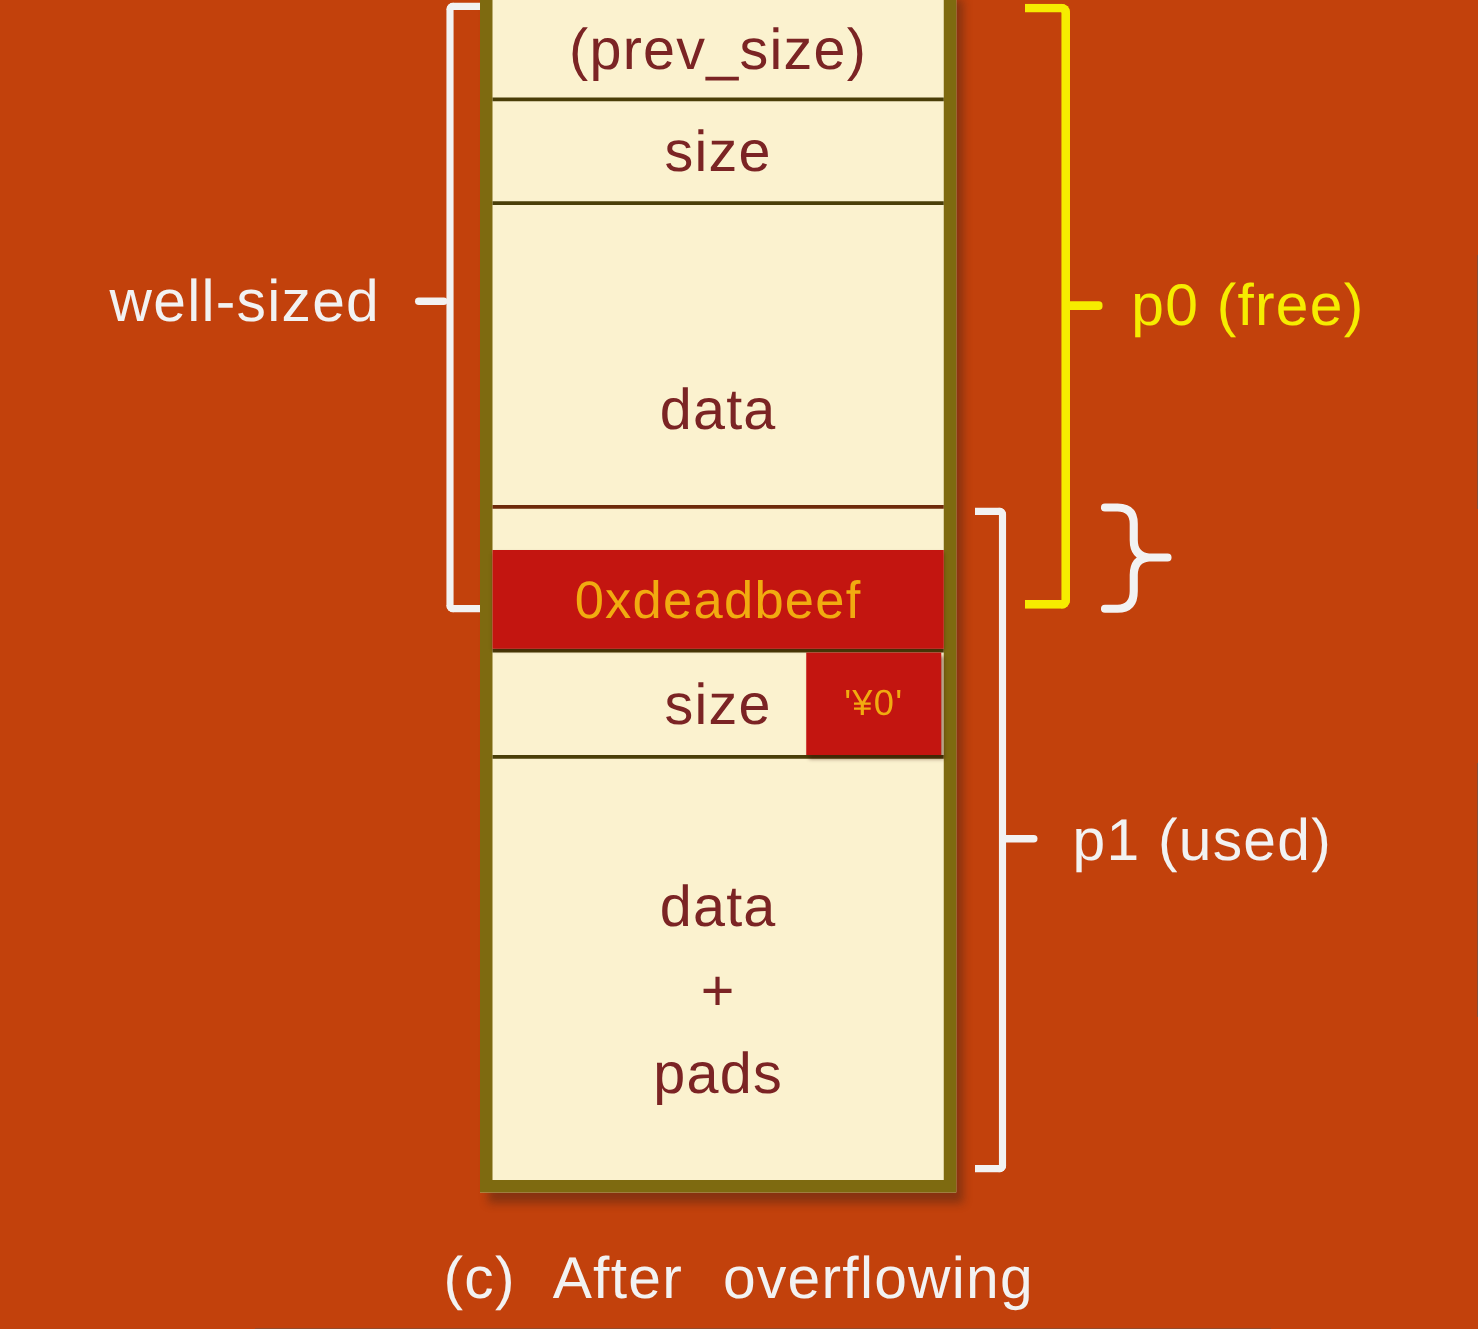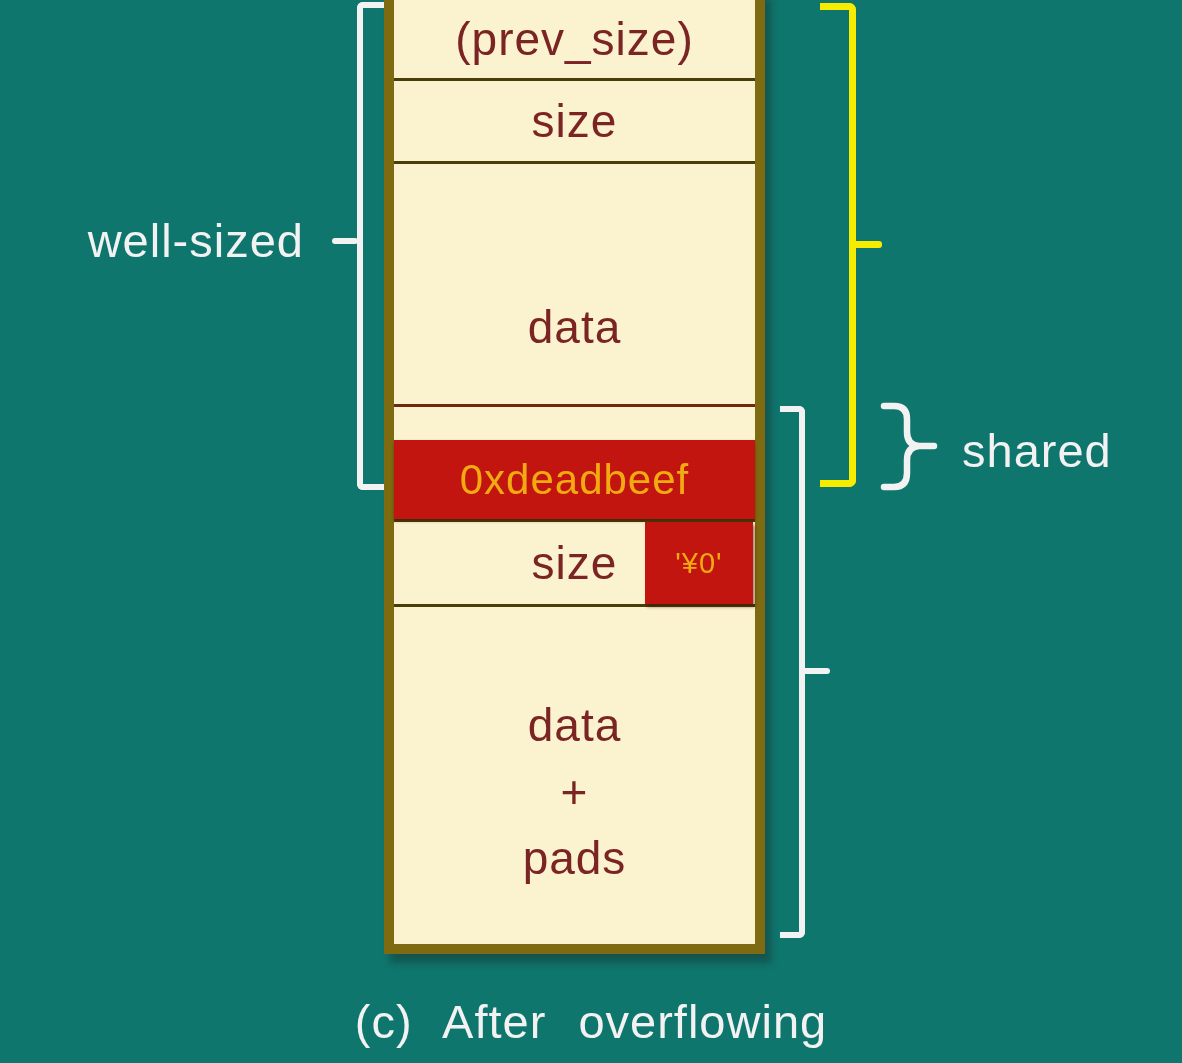--- a/index.html
+++ b/index.html
@@ -7,7 +7,7 @@
   .canvas{
     position:relative;
     width:1182px;height:1063px;
-    background:#0f766e;
+    background:#c2410c;
     overflow:hidden;
     font-family:"Liberation Sans","DejaVu Sans",sans-serif;
   }

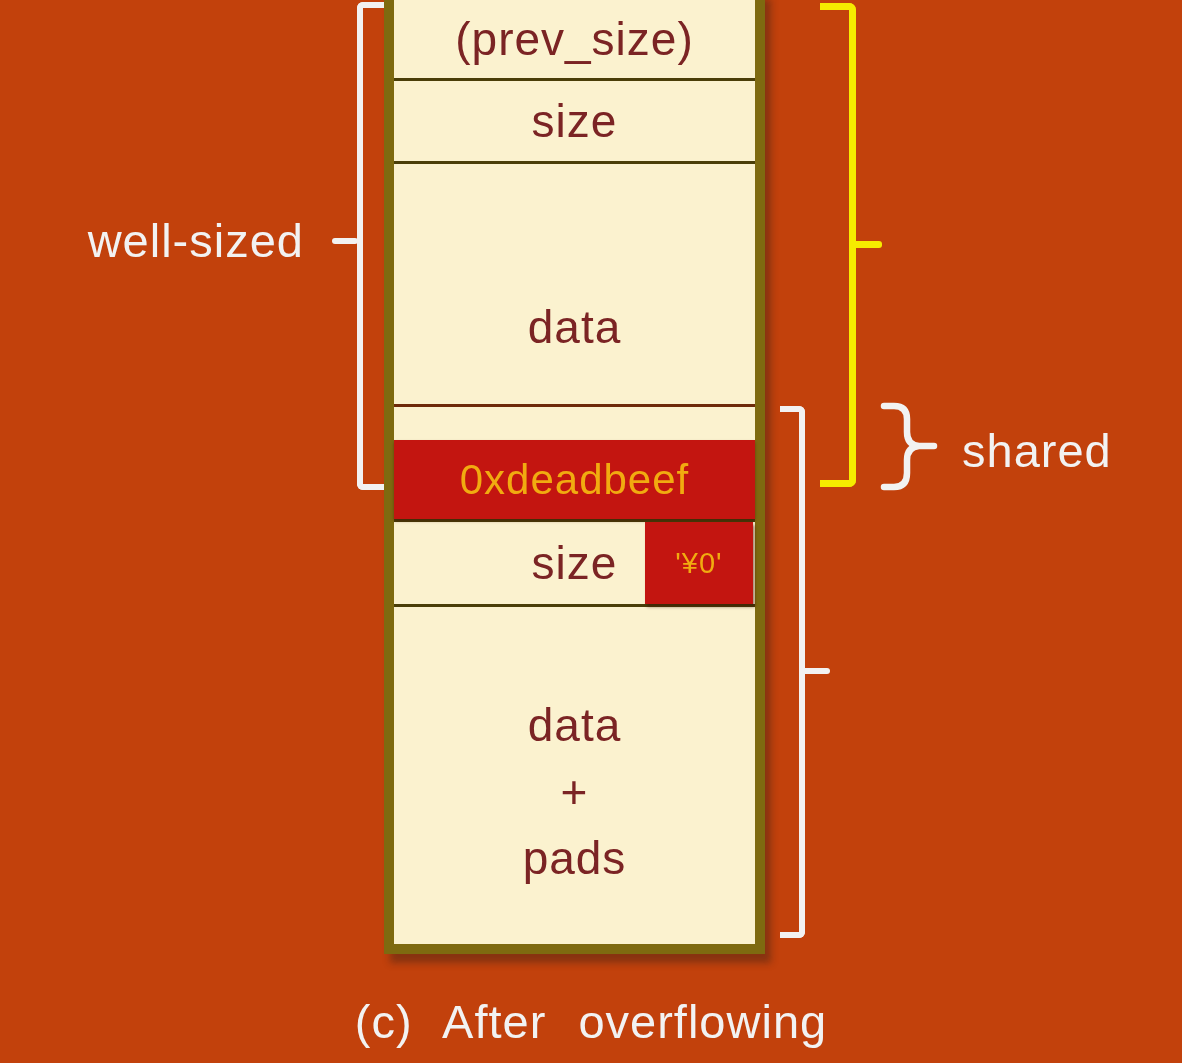--- a/index.html
+++ b/index.html
@@ -146,6 +146,7 @@
 
   <div class="bracket-p0"></div>
   <div class="tick-p0"></div>
+  <div class="side-label label-p0">p0 (free)</div>
 
   <svg class="brace-shared" viewBox="0 0 62 96" fill="none" xmlns="http://www.w3.org/2000/svg">
     <path d="M6 6 L16 6 Q29 6 29 19 L29 32 Q29 45 41 46 L56 46 M41 46 Q29 47 29 60 L29 73 Q29 87 16 87 L6 87" stroke="#f2f2f2" stroke-width="6.5" stroke-linecap="round" stroke-linejoin="round"></path>

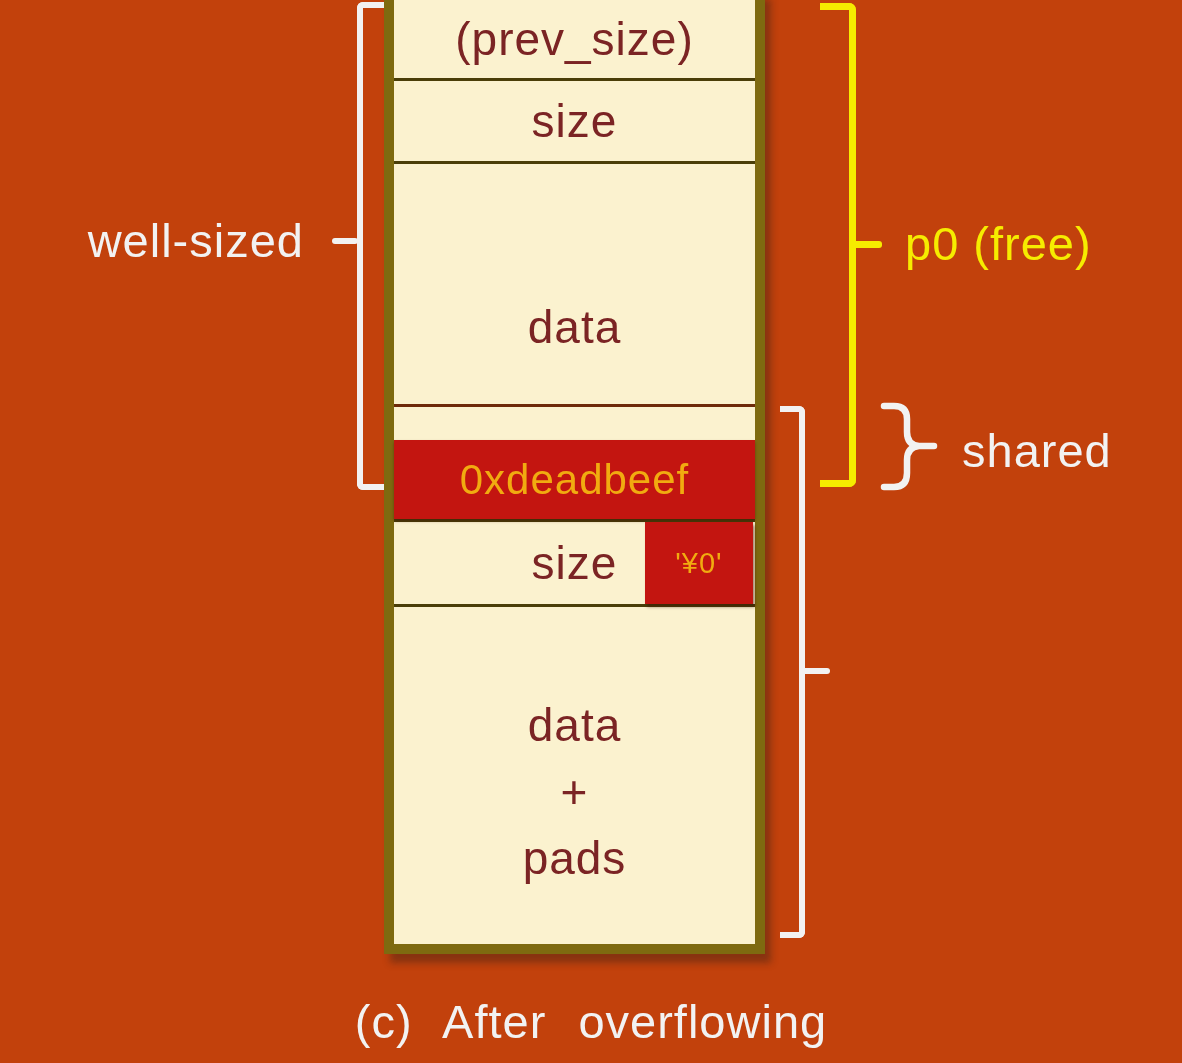--- a/index.html
+++ b/index.html
@@ -151,7 +151,6 @@
   <svg class="brace-shared" viewBox="0 0 62 96" fill="none" xmlns="http://www.w3.org/2000/svg">
     <path d="M6 6 L16 6 Q29 6 29 19 L29 32 Q29 45 41 46 L56 46 M41 46 Q29 47 29 60 L29 73 Q29 87 16 87 L6 87" stroke="#f2f2f2" stroke-width="6.5" stroke-linecap="round" stroke-linejoin="round"></path>
   </svg>
-  <div class="side-label label-shared">shared</div>
 
   <div class="bracket-p1"></div>
   <div class="tick-p1"></div>

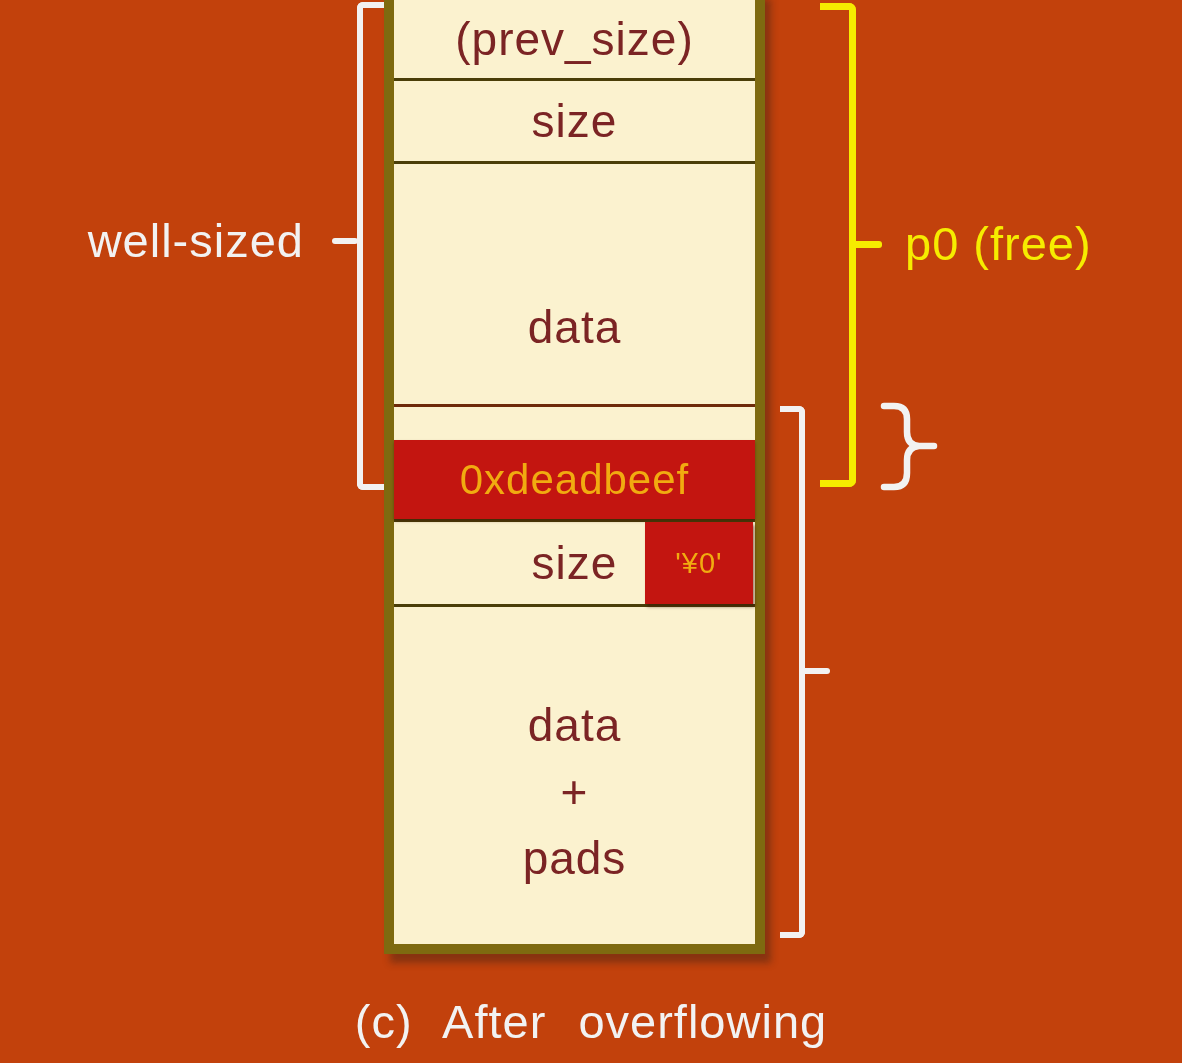--- a/index.html
+++ b/index.html
@@ -154,6 +154,7 @@
 
   <div class="bracket-p1"></div>
   <div class="tick-p1"></div>
+  <div class="side-label label-p1">p1 (used)</div>
 
   <div class="caption">(c) After overflowing</div>
 

